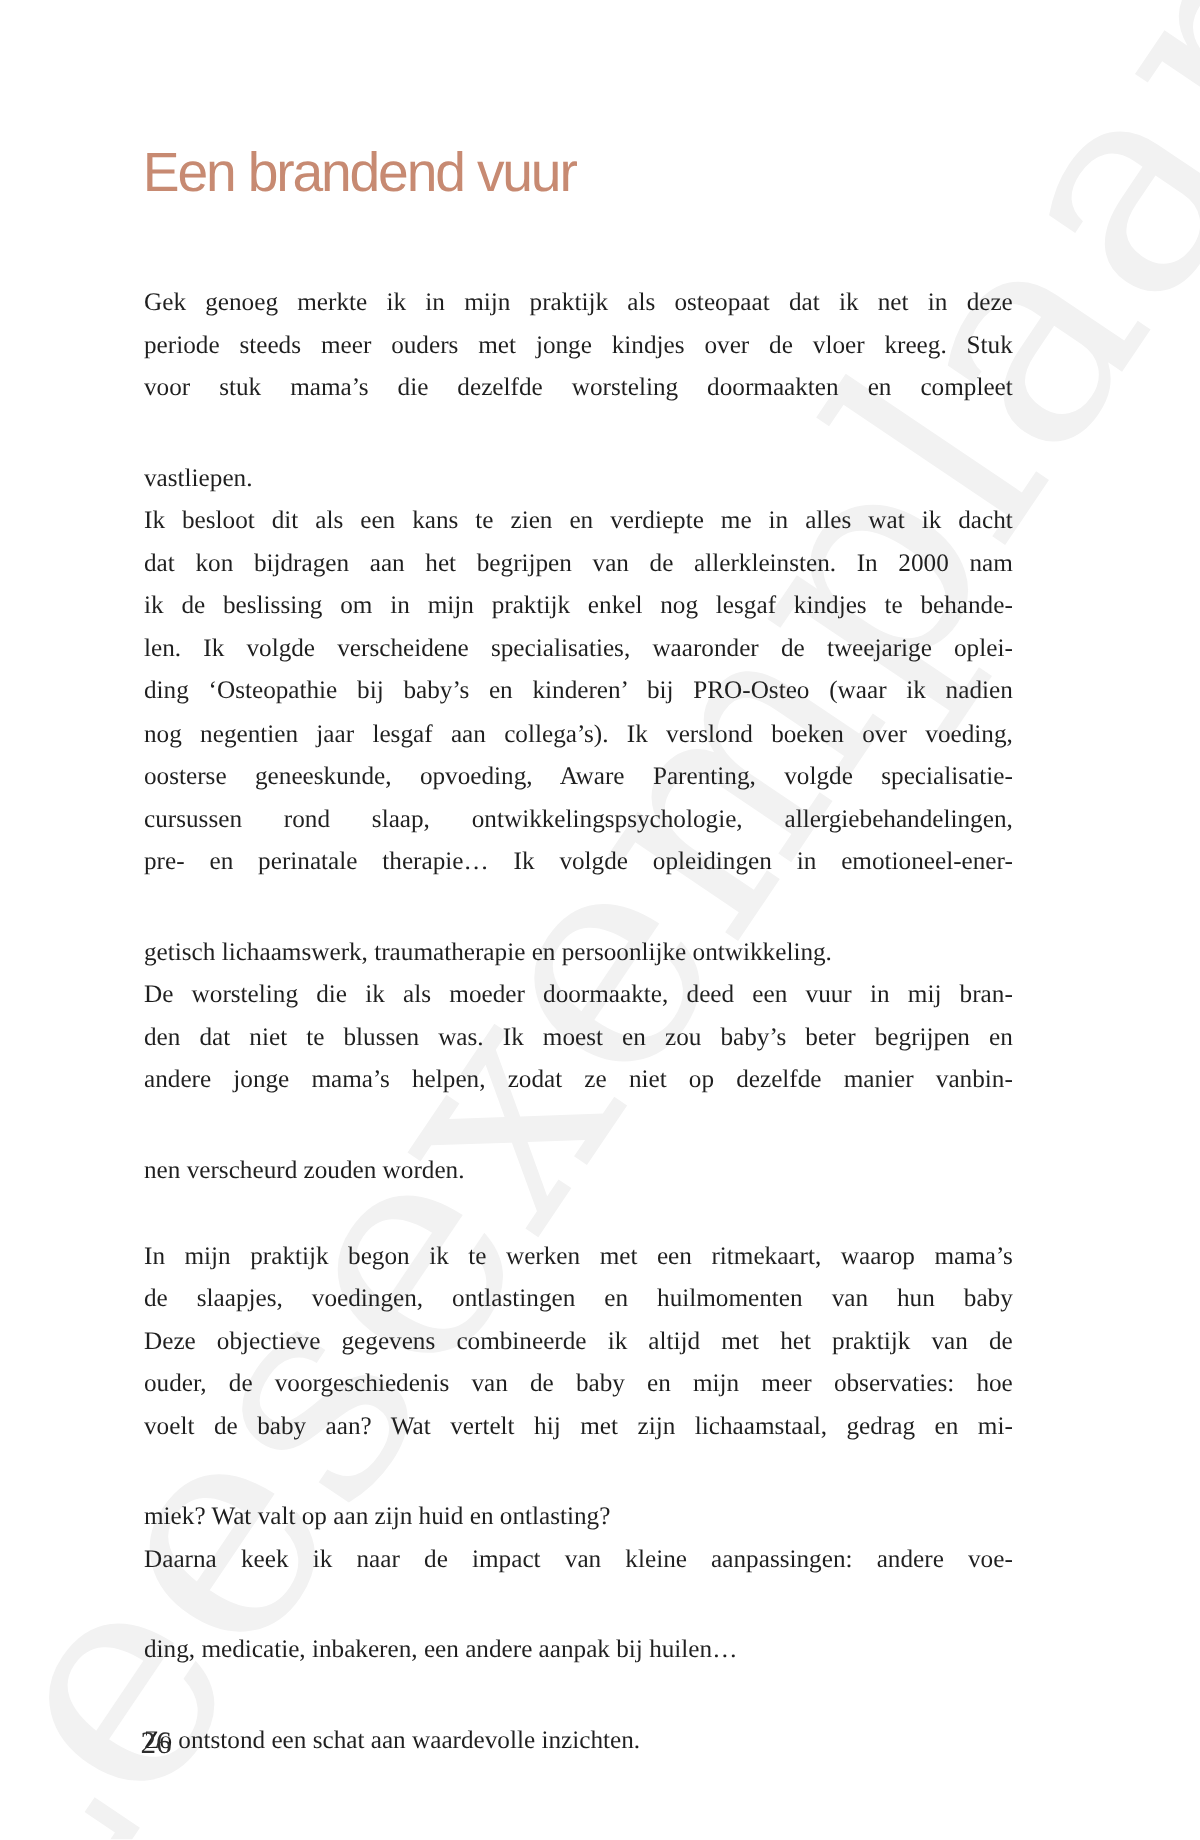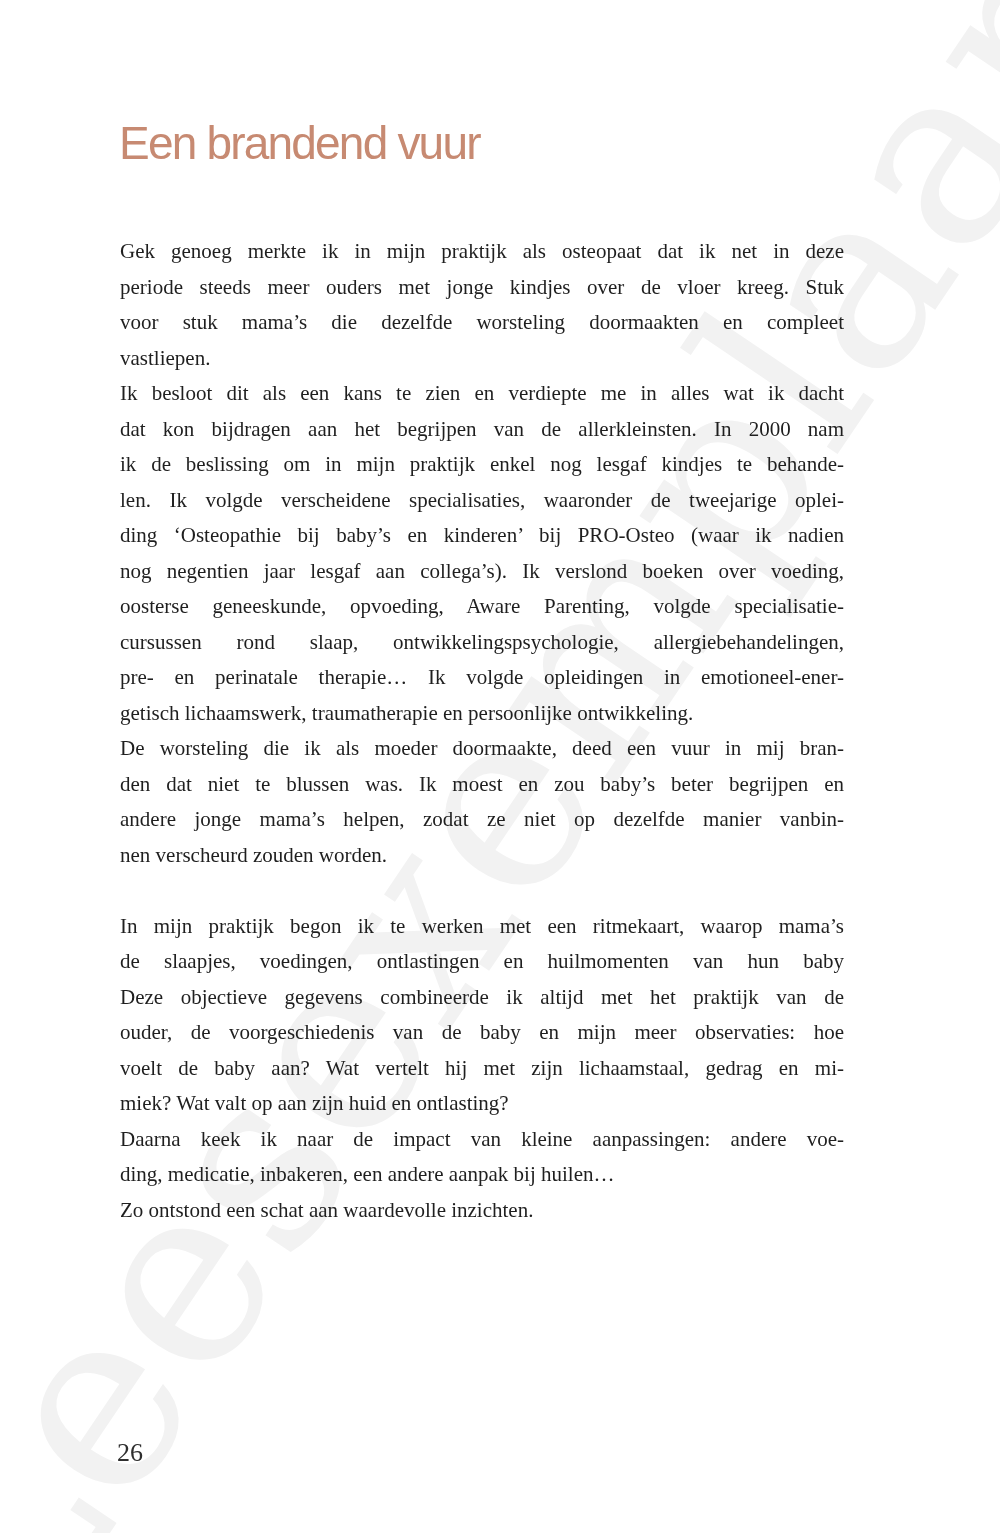--- a/index.html
+++ b/index.html
@@ -66,6 +66,7 @@
   }
   .line.last{
     text-align-last:left;
+    margin-top:40px;
   }
   .page-number{
     position:absolute;

